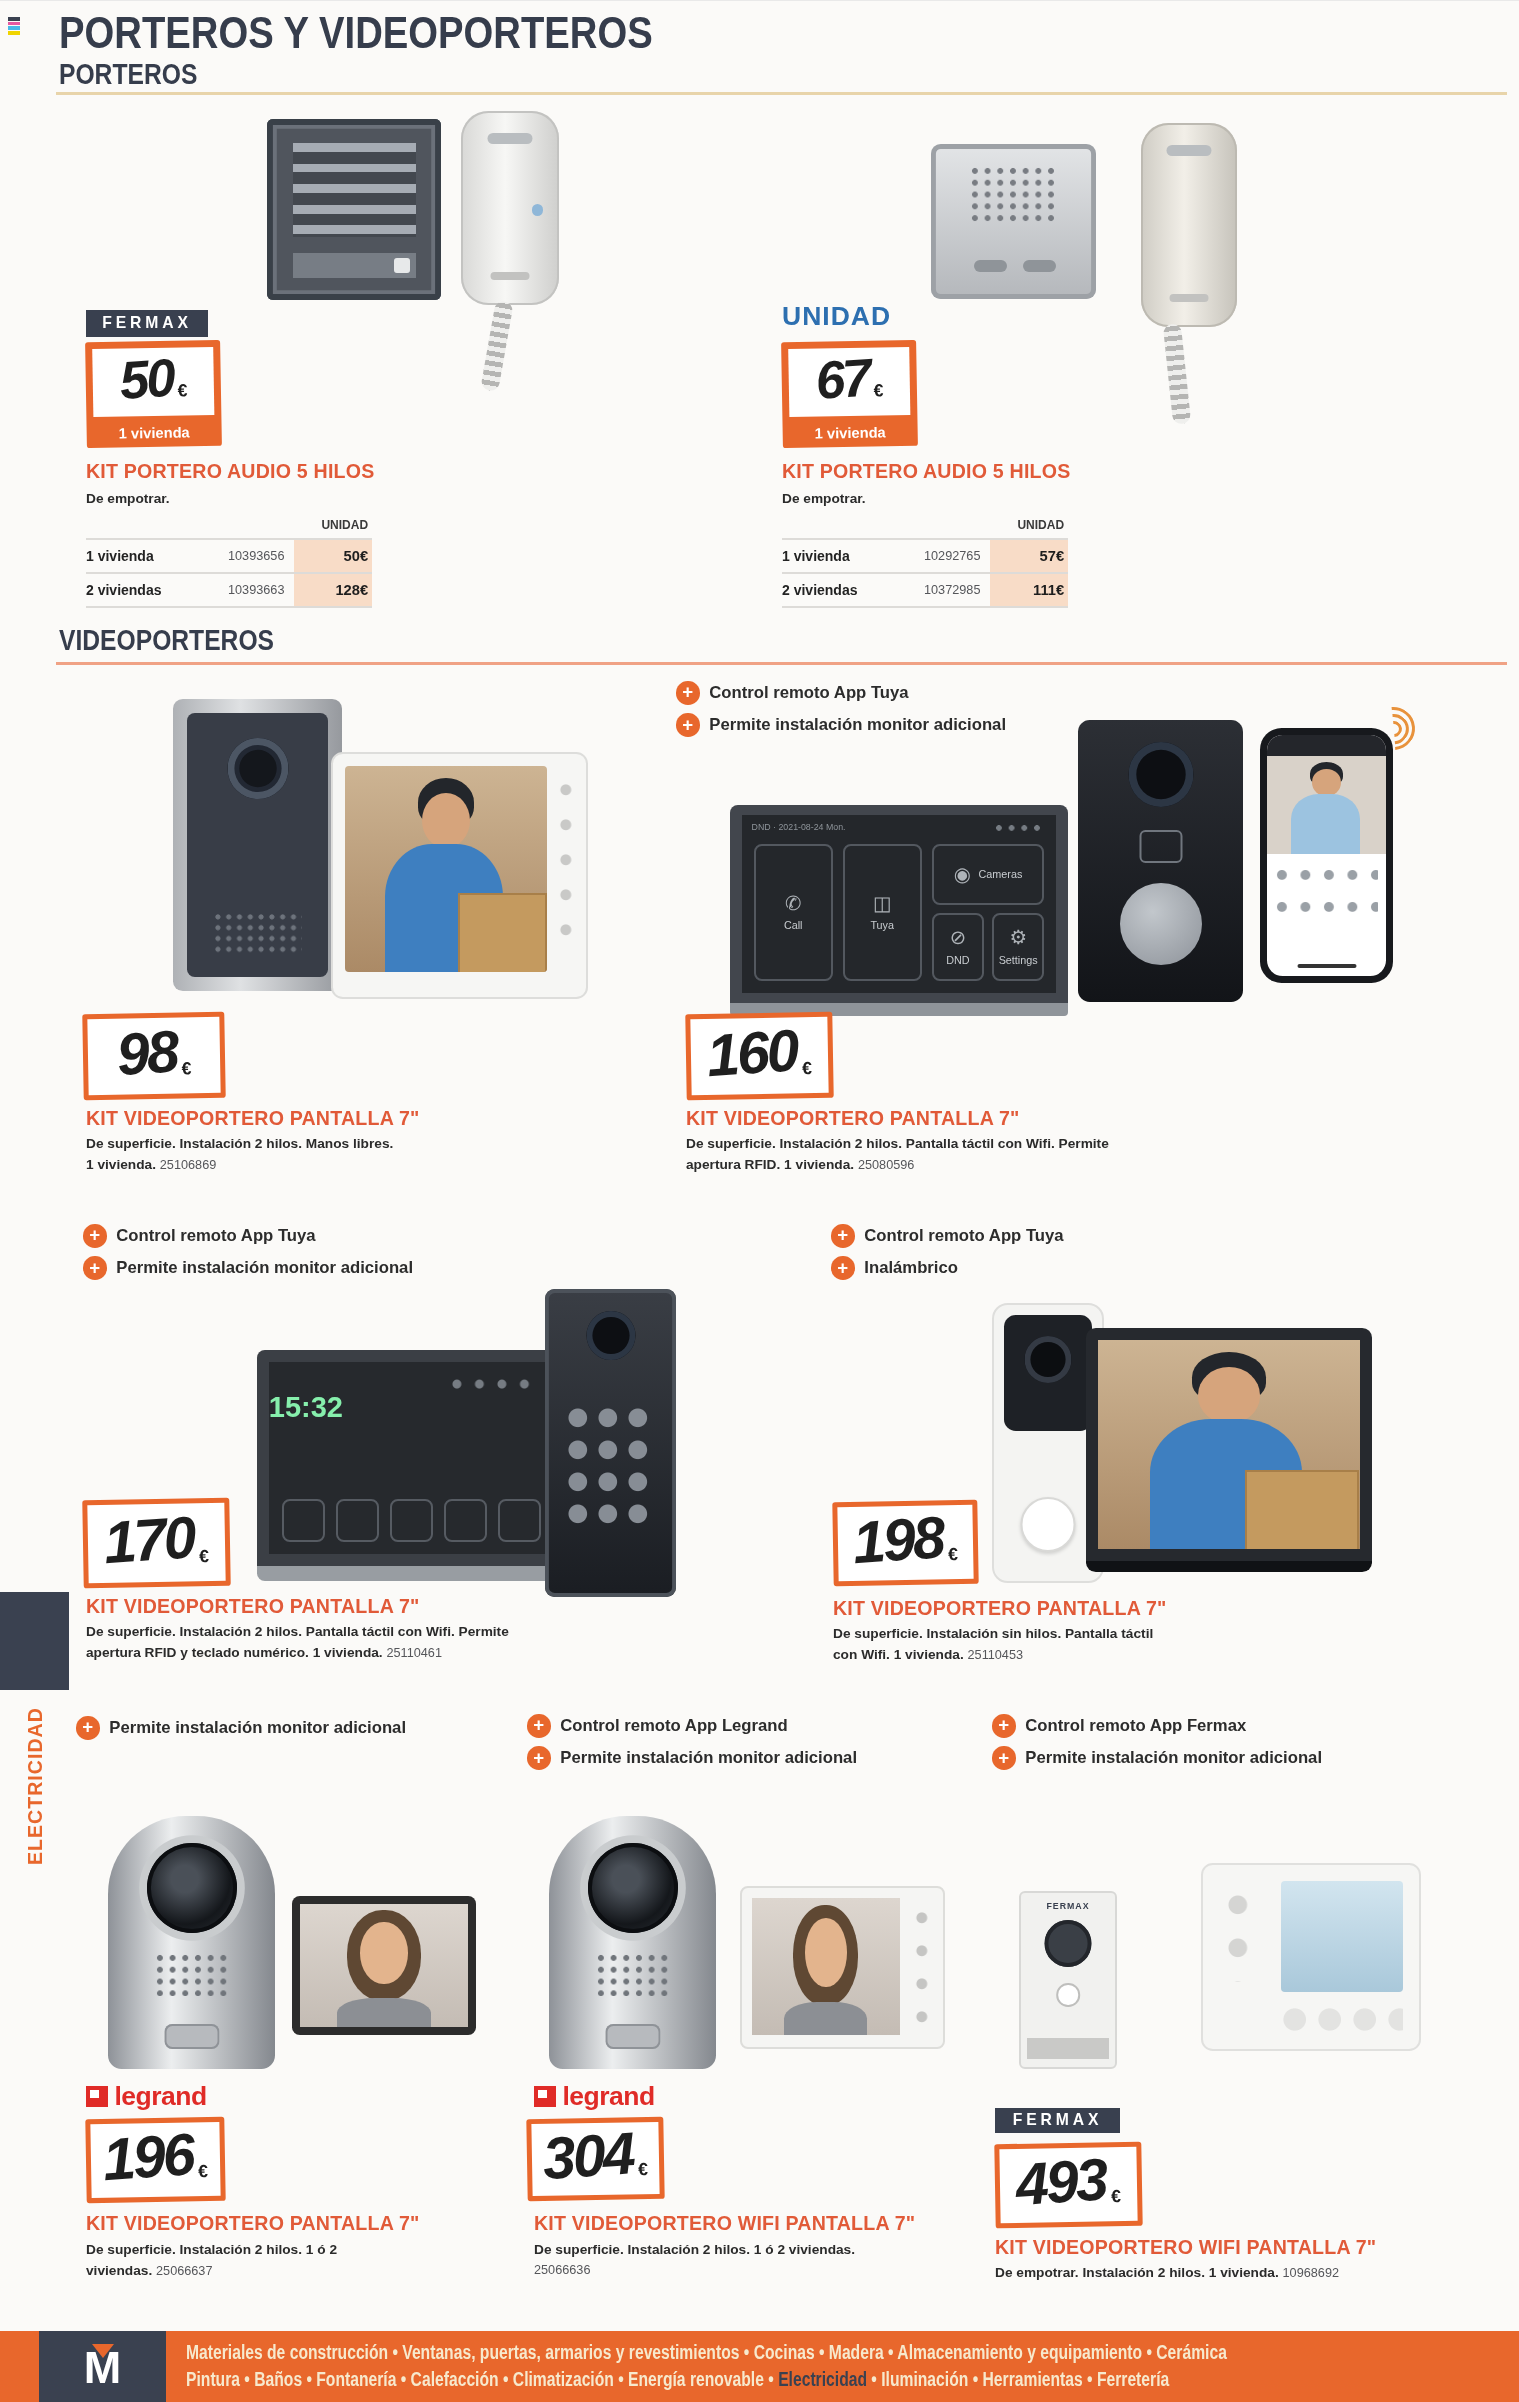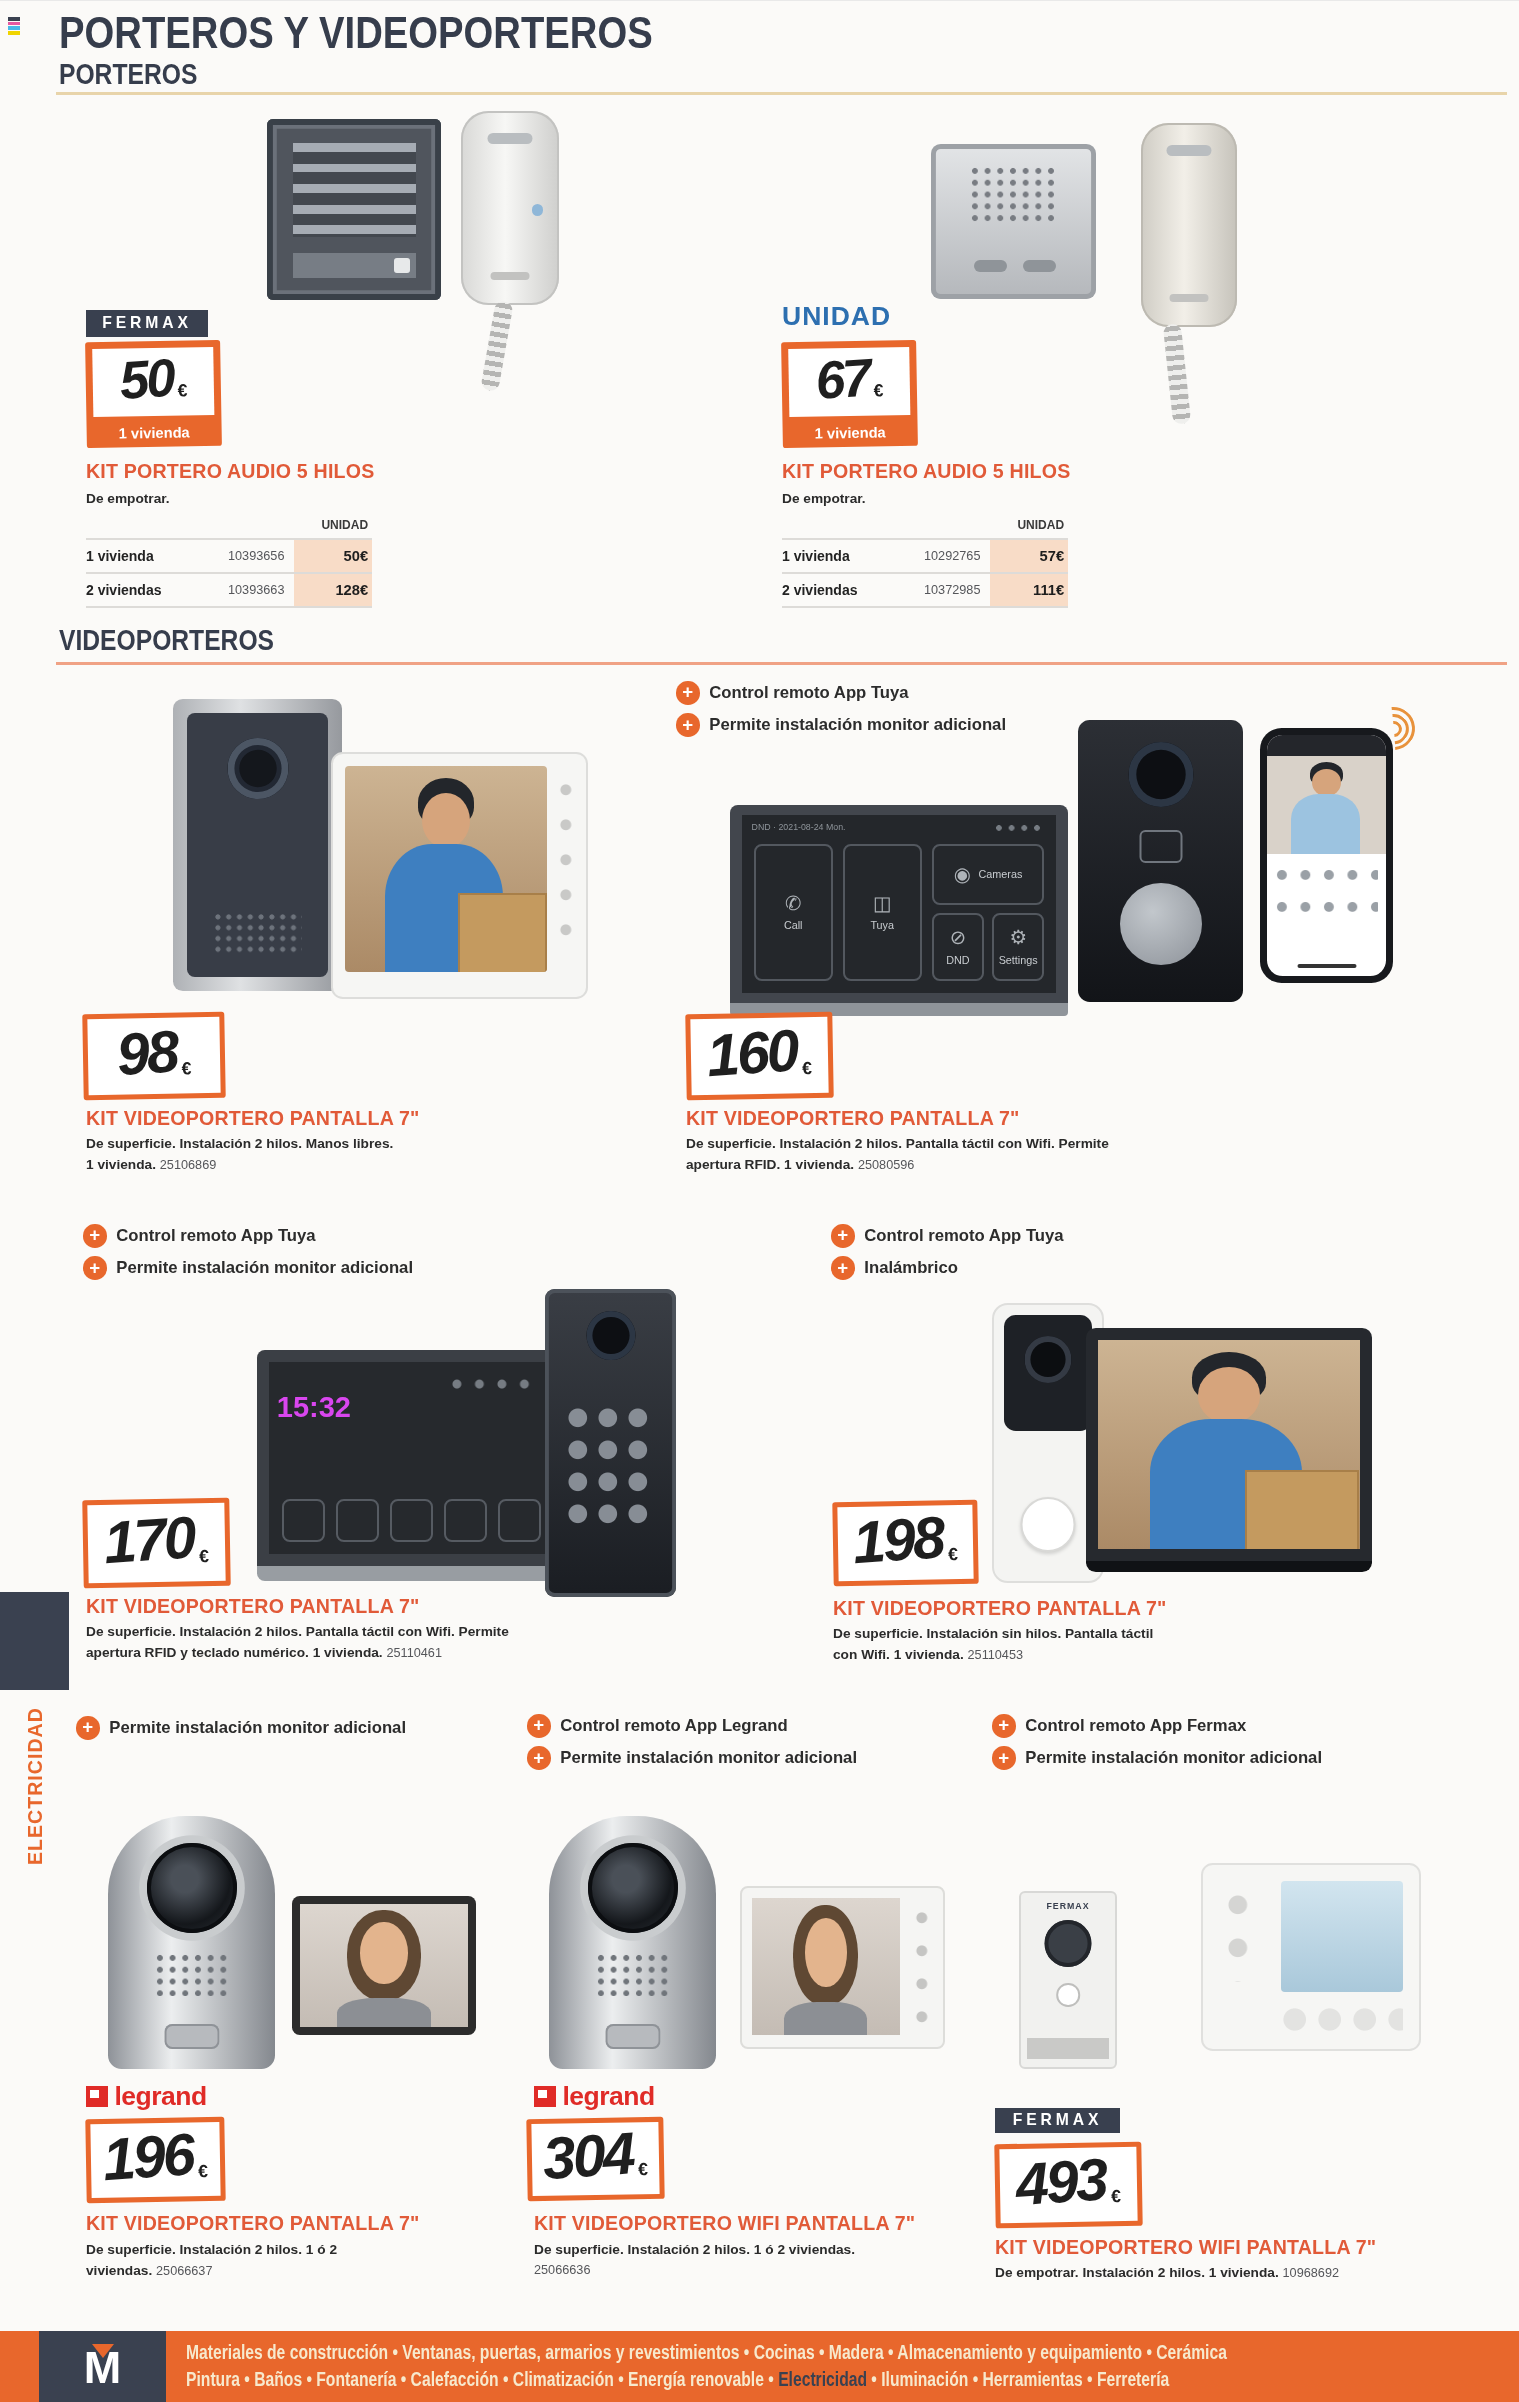--- a/index.html
+++ b/index.html
@@ -174,7 +174,7 @@
   #img-mon170 { left:257px; top:1349px; width:309px; height:216px; background:#3b3f45; border-radius:7.8px;
                 border-bottom:15.7px solid #989da2; }
   .m170-s { position:absolute; left:11.8px; top:11.8px; right:11.8px; bottom:11.8px; background:#26292d; }
-  .m170-time { position:absolute; left:8px; top:29px; font-size:29px; font-weight:bold; color:#d946ef; }
+  .m170-time { position:absolute; left:0; top:29px; font-size:29px; font-weight:bold; color:#86efac; }
   .m170-ico { position:absolute; right:13.7px; top:15.7px; width:90px; height:13.7px;
               background-image:radial-gradient(circle at 5.9px 6.9px,#767c83 3.9px,transparent 4.9px); background-size:22.5px 13.7px; }
   .m170-apps { position:absolute; left:13.7px; right:13.7px; bottom:11.8px; height:43px; display:flex; gap:11.8px; }

